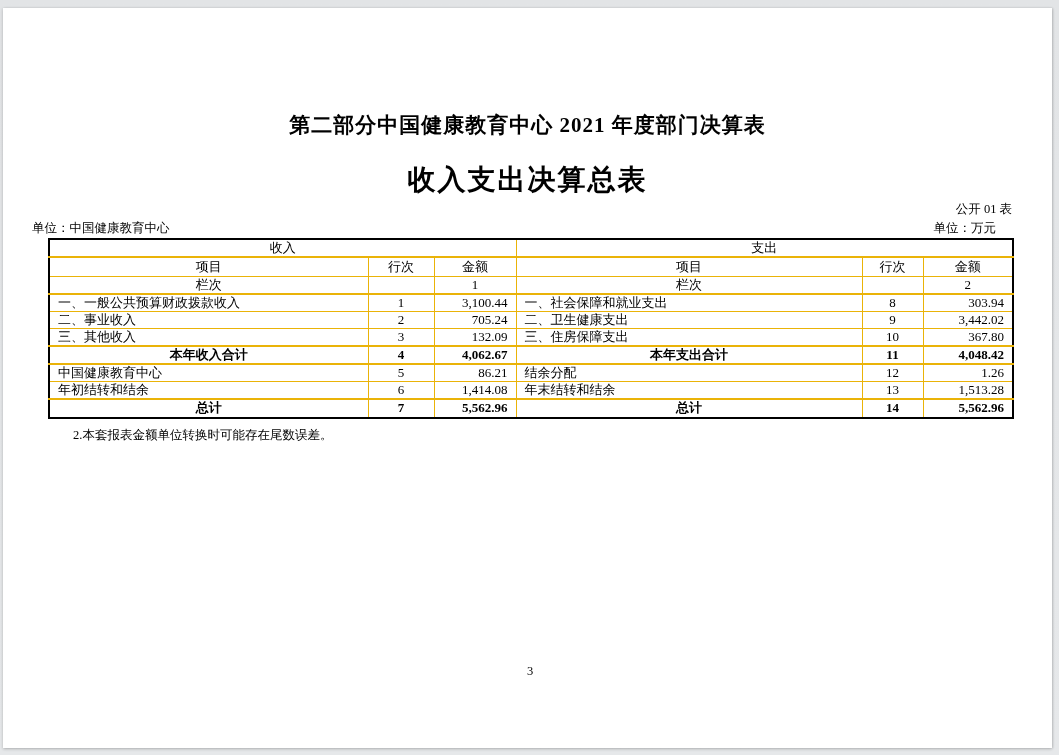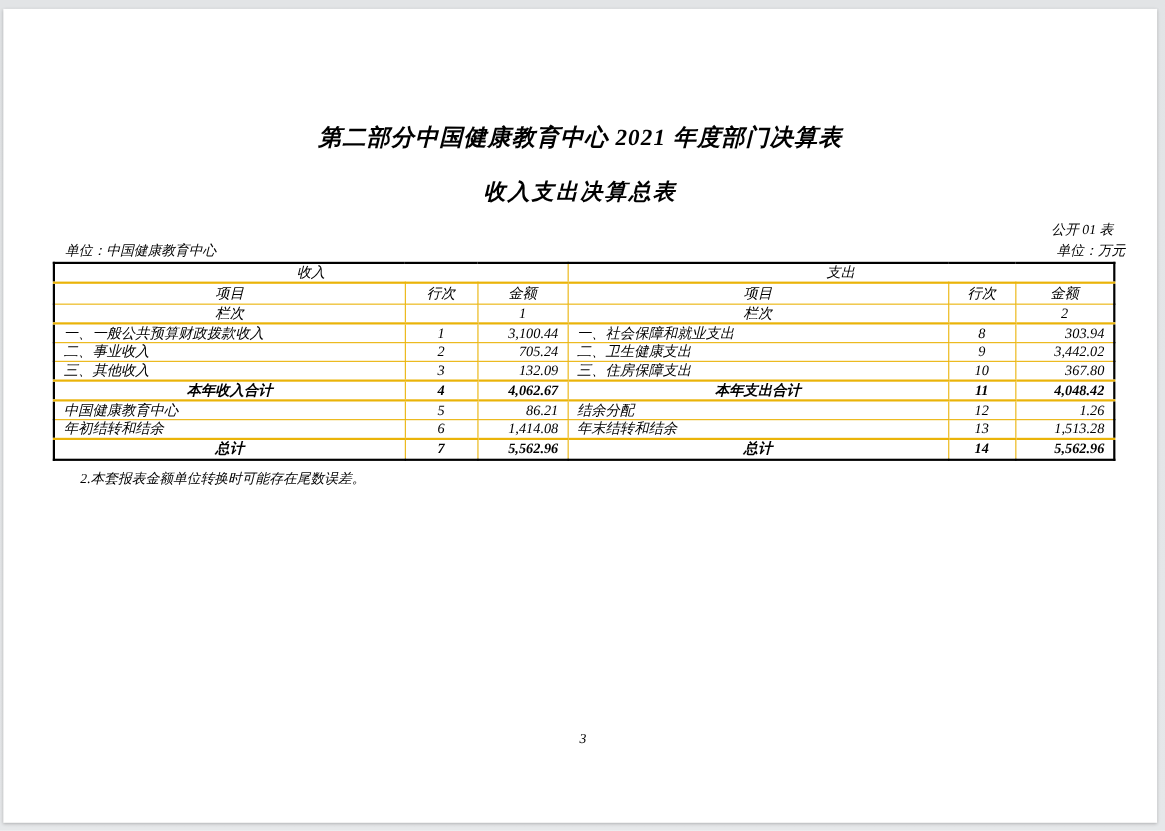--- a/index.html
+++ b/index.html
@@ -15,7 +15,6 @@
     width: 1059px;
     height: 755px;
     background: linear-gradient(180deg, #e2e4e6 0%, #e6e8ea 100%);
-    font-style: italic;
   }
   .page {
     position: absolute;

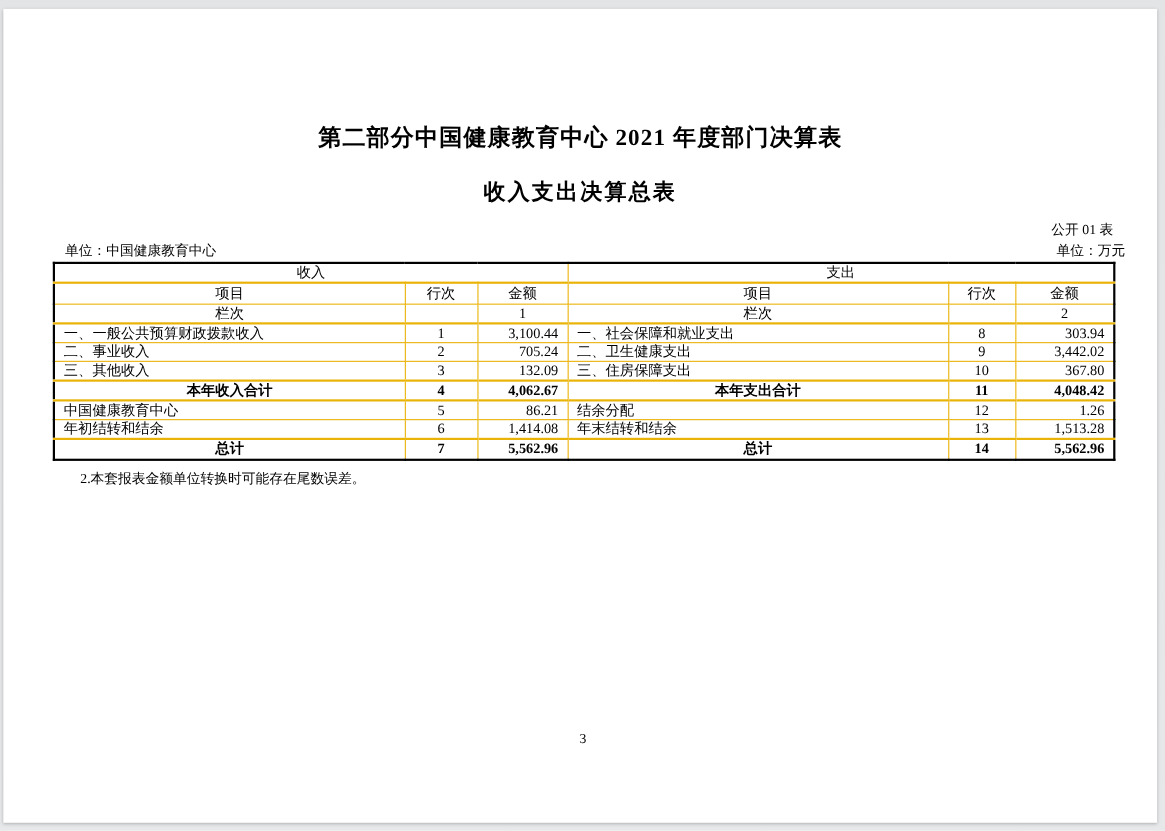--- a/index.html
+++ b/index.html
@@ -37,7 +37,7 @@
     left: 0; top: 153px;
     width: 100%;
     text-align: center;
-    font-size: 20px;
+    font-size: 28px;
     font-weight: bold;
     letter-spacing: 2px;
   }

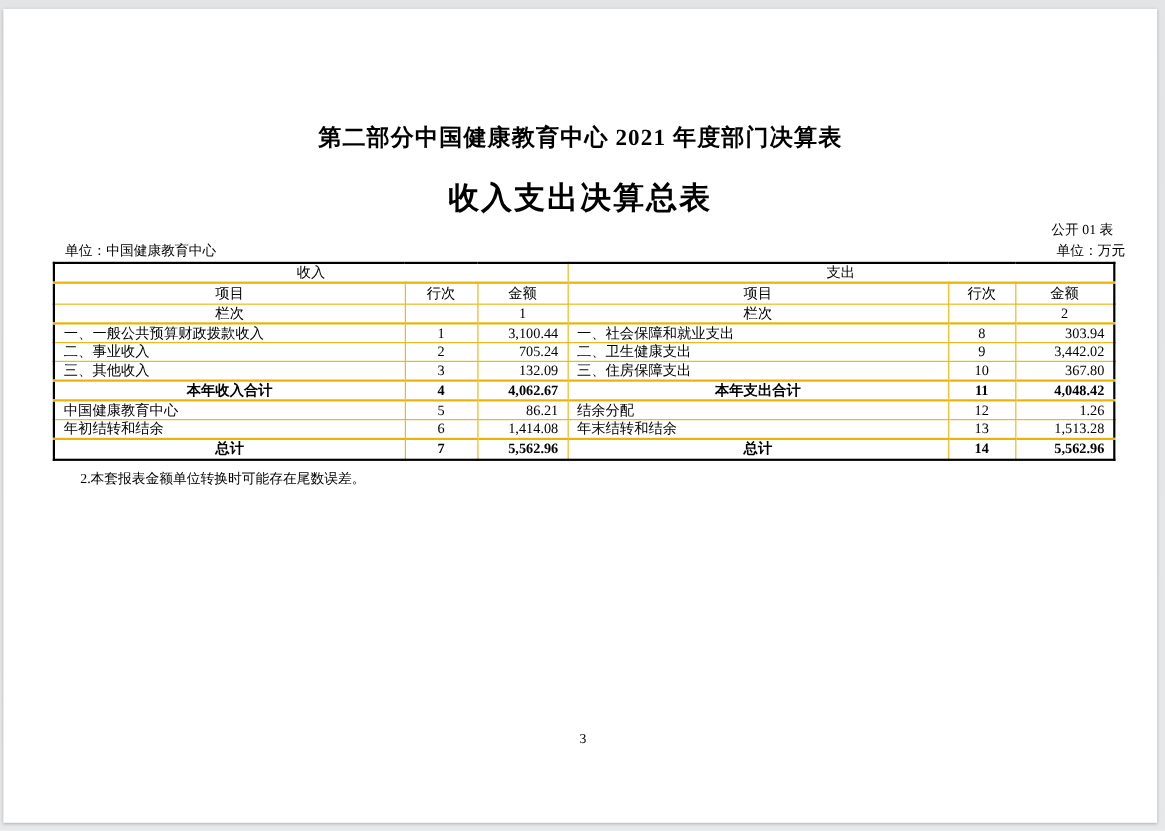--- a/index.html
+++ b/index.html
@@ -48,7 +48,7 @@
   }
   .meta-row {
     position: absolute;
-    left: 56px; top: 212px;
+    left: 29px; top: 212px;
     width: 964px;
     display: flex;
     justify-content: space-between;

